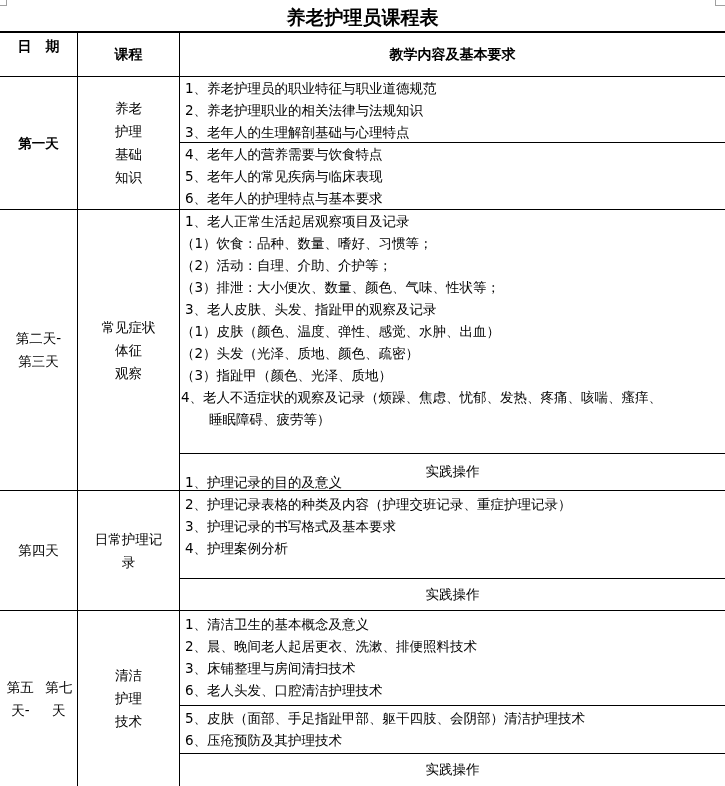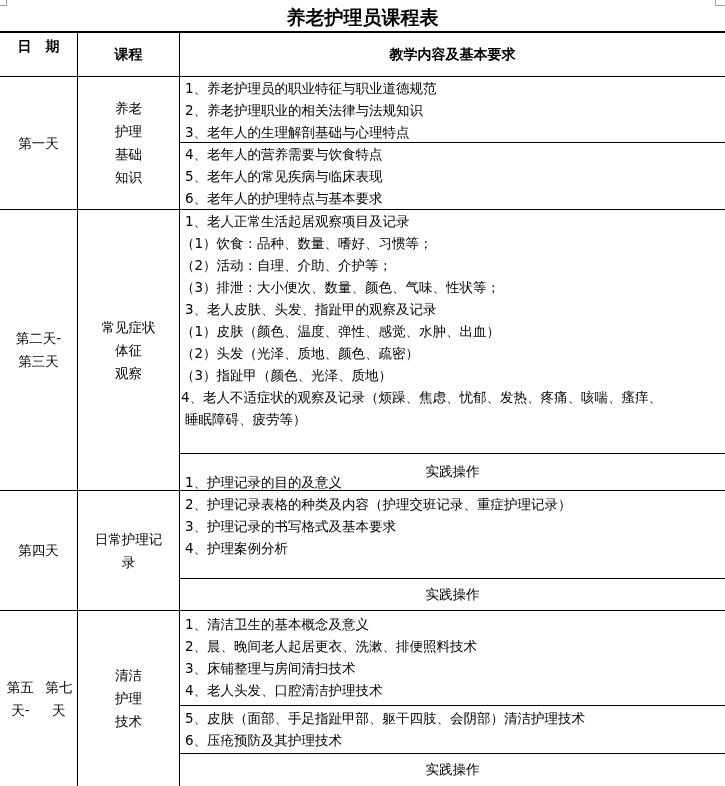--- a/index.html
+++ b/index.html
@@ -52,7 +52,7 @@
   <div class="cell hdr" style="left:78px; top:32px; width:101px; height:44px;">课程</div>
   <div class="cell hdr" style="left:180px; top:32px; width:545px; height:44px;">教学内容及基本要求</div>
 
-  <div class="cell" style="left:0; top:77px; width:77px; height:132px;">第一天</div>
+  <div class="cell" style="left:0; top:77px; width:77px; height:132px;font-weight:bold;">第一天</div>
   <div class="cell" style="left:78px; top:77px; width:101px; height:132px; flex-direction:column;">
     <span>养老</span>
     <span>护理</span>

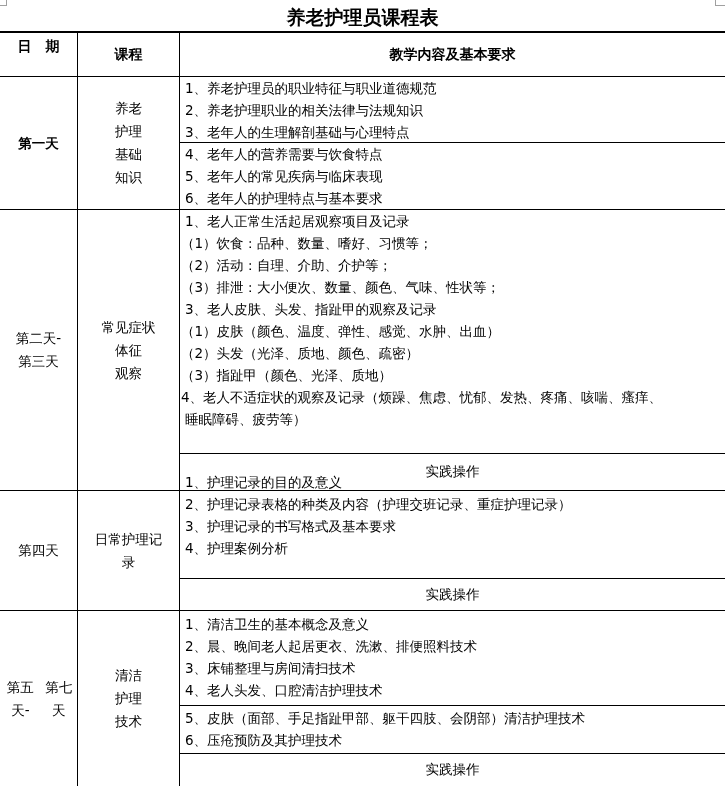--- a/index.html
+++ b/index.html
@@ -89,7 +89,7 @@
     <span class="line">（2）头发（光泽、质地、颜色、疏密）</span>
     <span class="line">（3）指趾甲（颜色、光泽、质地）</span>
     <span class="line" style="">4、老人不适症状的观察及记录（烦躁、焦虑、忧郁、发热、疼痛、咳喘、瘙痒、</span>
-    <span class="line" style="padding-left:4px;">睡眠障碍、疲劳等）</span>
+    <span class="line" style="padding-left:4px;margin-left:24px;">睡眠障碍、疲劳等）</span>
   </div>
   <div class="prac" style="top:454px; height:36px;">实践操作</div>
 

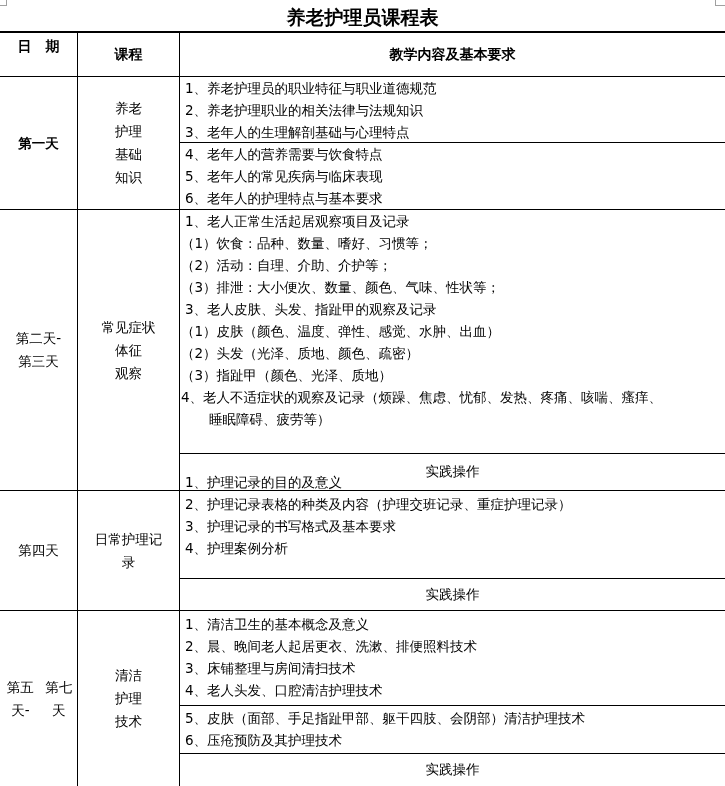--- a/index.html
+++ b/index.html
@@ -119,7 +119,7 @@
     <span class="line">1、清洁卫生的基本概念及意义</span>
     <span class="line">2、晨、晚间老人起居更衣、洗漱、排便照料技术</span>
     <span class="line">3、床铺整理与房间清扫技术</span>
-    <span class="line">4、老人头发、口腔清洁护理技术</span>
+    <span class="line">6、老人头发、口腔清洁护理技术</span>
   </div>
   <div class="lines" style="top:707px;">
     <span class="line">5、皮肤（面部、手足指趾甲部、躯干四肢、会阴部）清洁护理技术</span>

